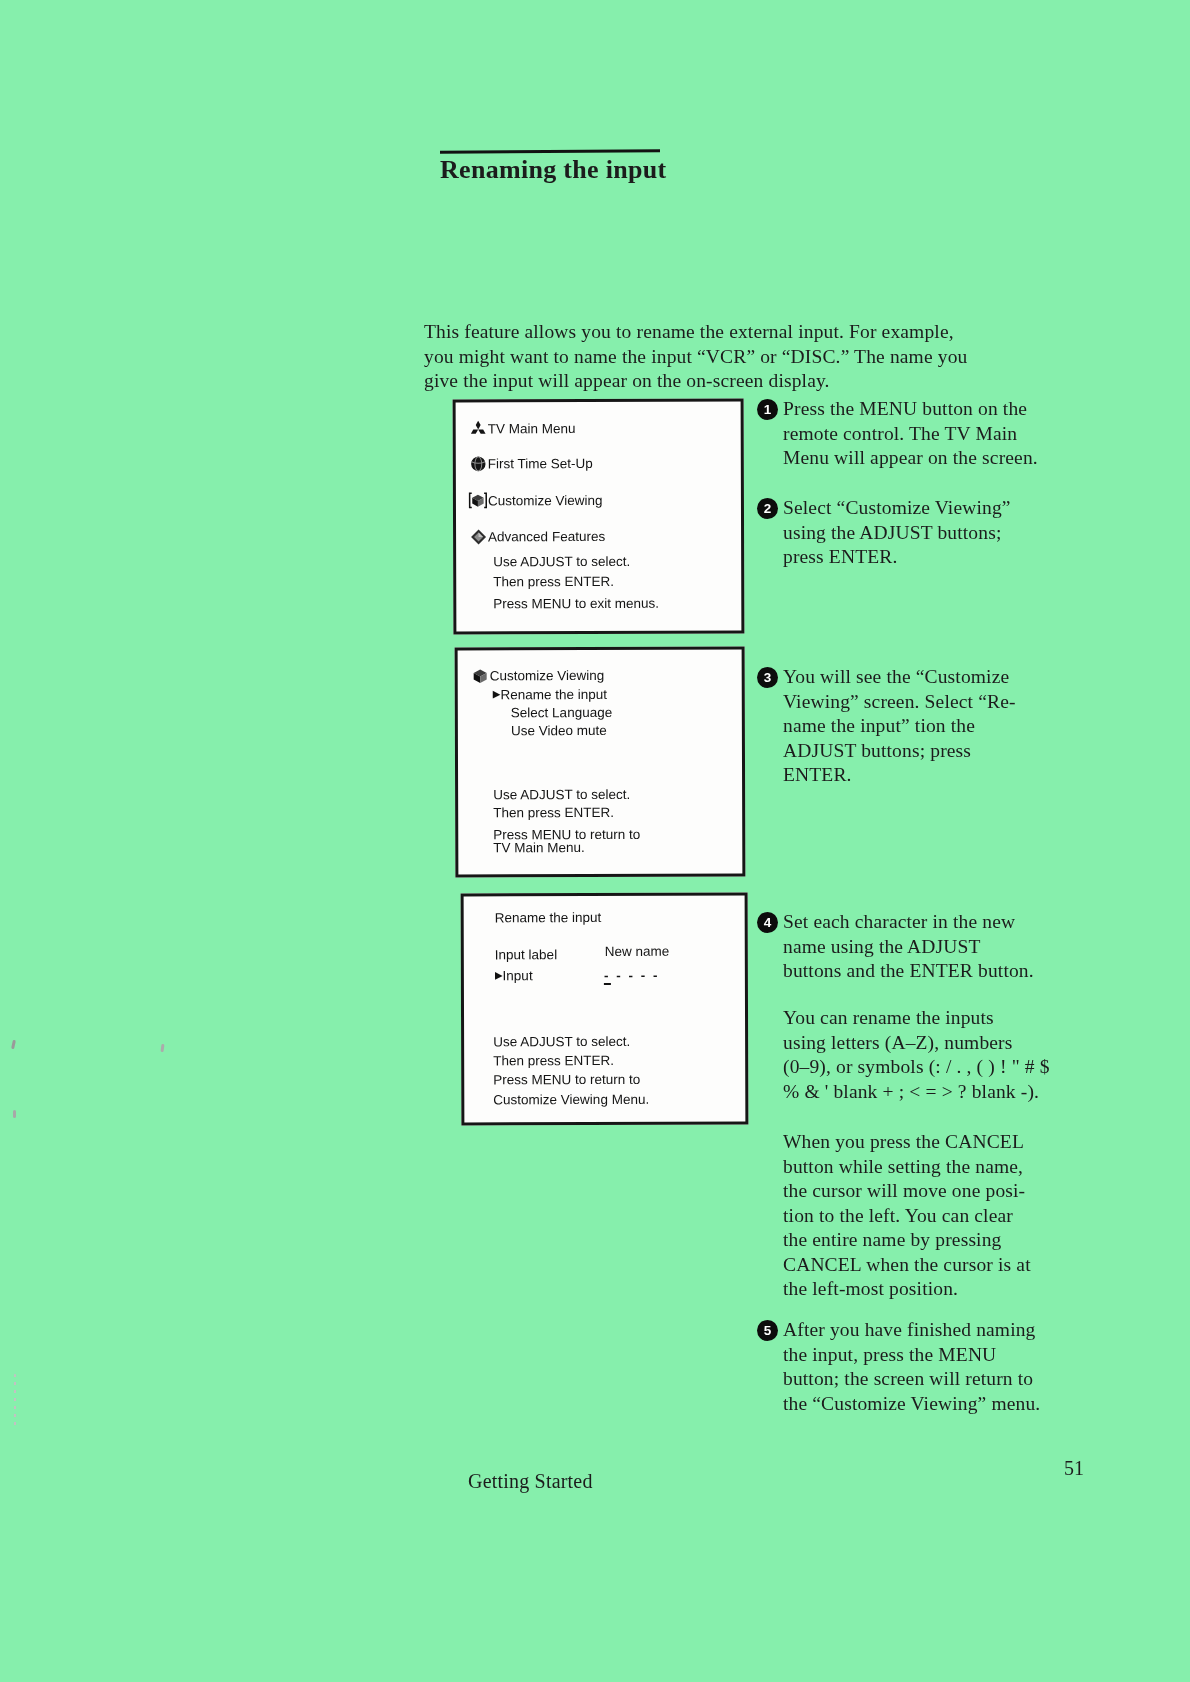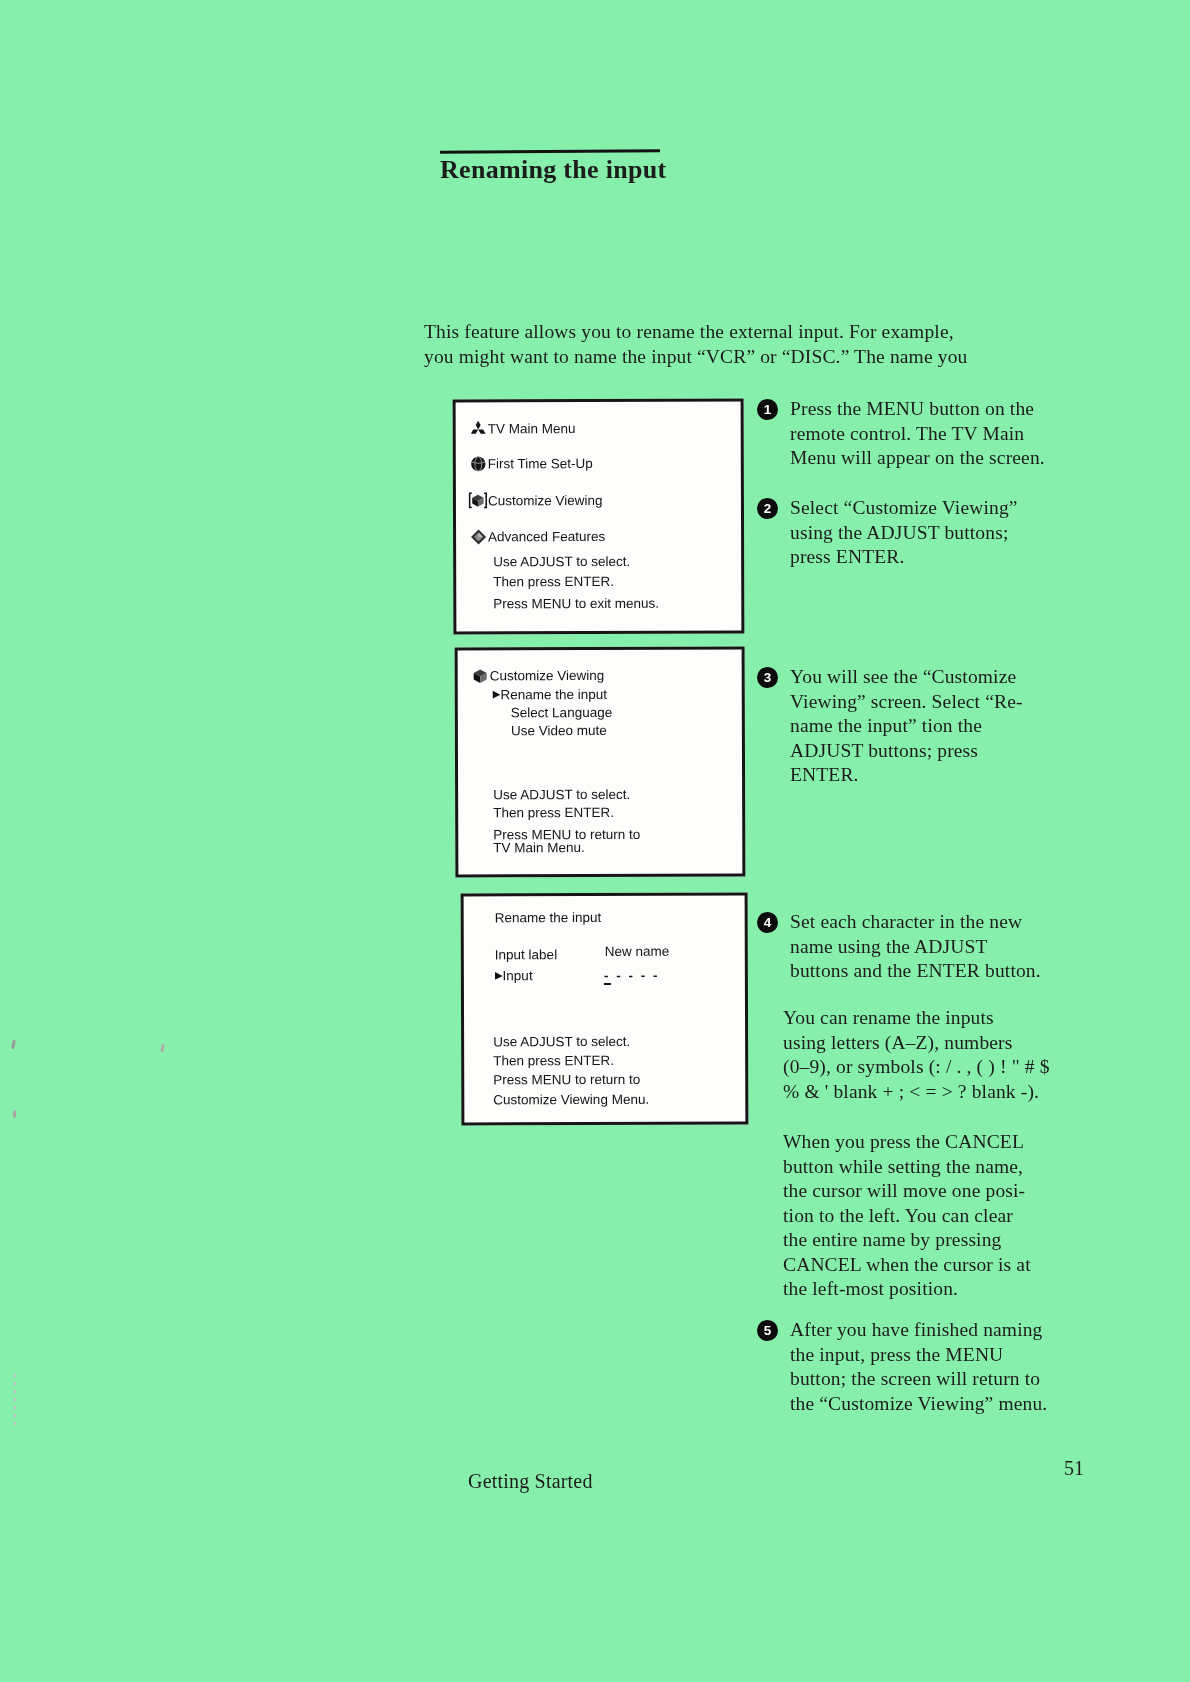--- a/index.html
+++ b/index.html
@@ -67,6 +67,7 @@
   <div class="abs intro">
     <div class="introline">This feature allows you to rename the external input. For example,</div>
     <div class="introline">you might want to name the input “VCR” or “DISC.” The name you</div>
+    <div class="introline">give the input will appear on the on-screen display.</div>
   </div>
 
   <div class="menu-box box1">

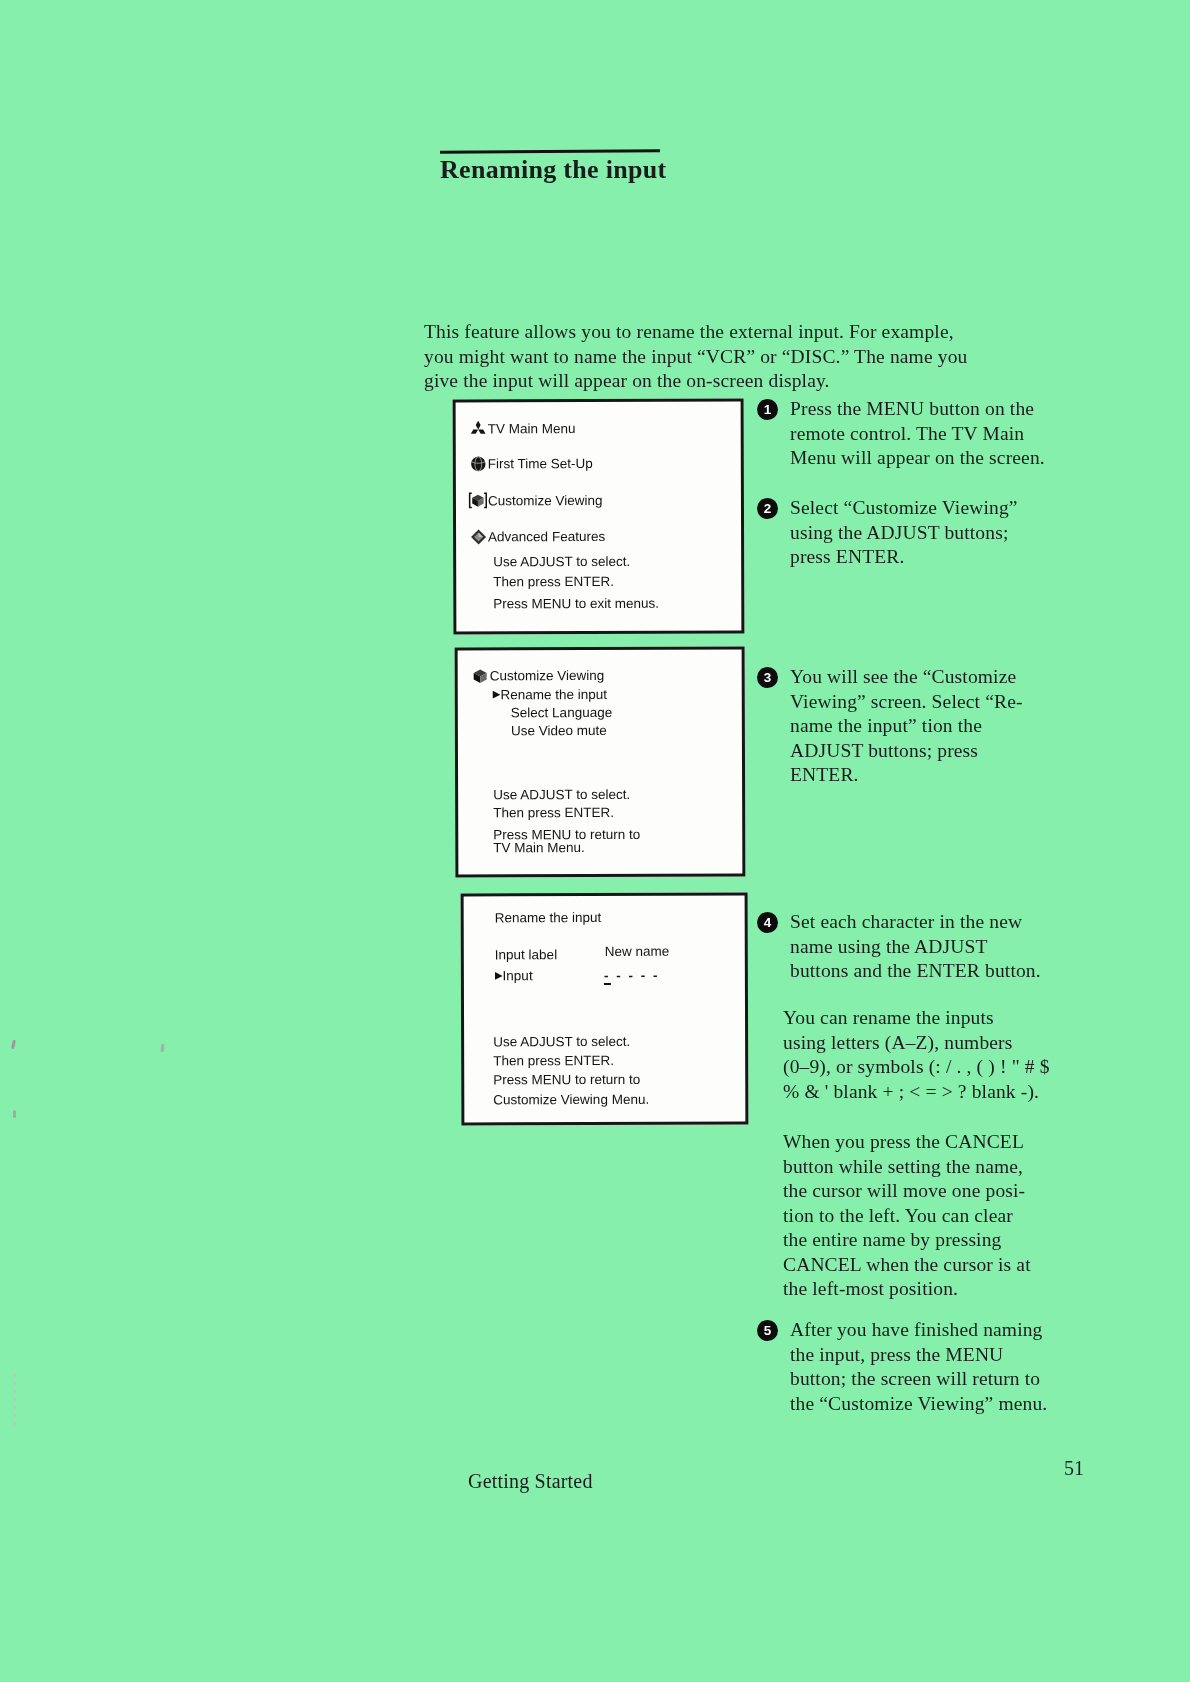--- a/index.html
+++ b/index.html
@@ -41,7 +41,7 @@
     background:#0c0c0c;color:#fff;text-align:center;line-height:21px;
     font-size:13.5px;font-weight:bold;font-family:"Liberation Sans",sans-serif;
   }
-  .step-lines{margin-left:33px;}
+  .step-lines{margin-left:26px;}
   .sline{font-size:19.5px;line-height:24.5px;letter-spacing:.15px;white-space:nowrap;}
   .para{position:absolute;left:783px;width:300px;}
 

